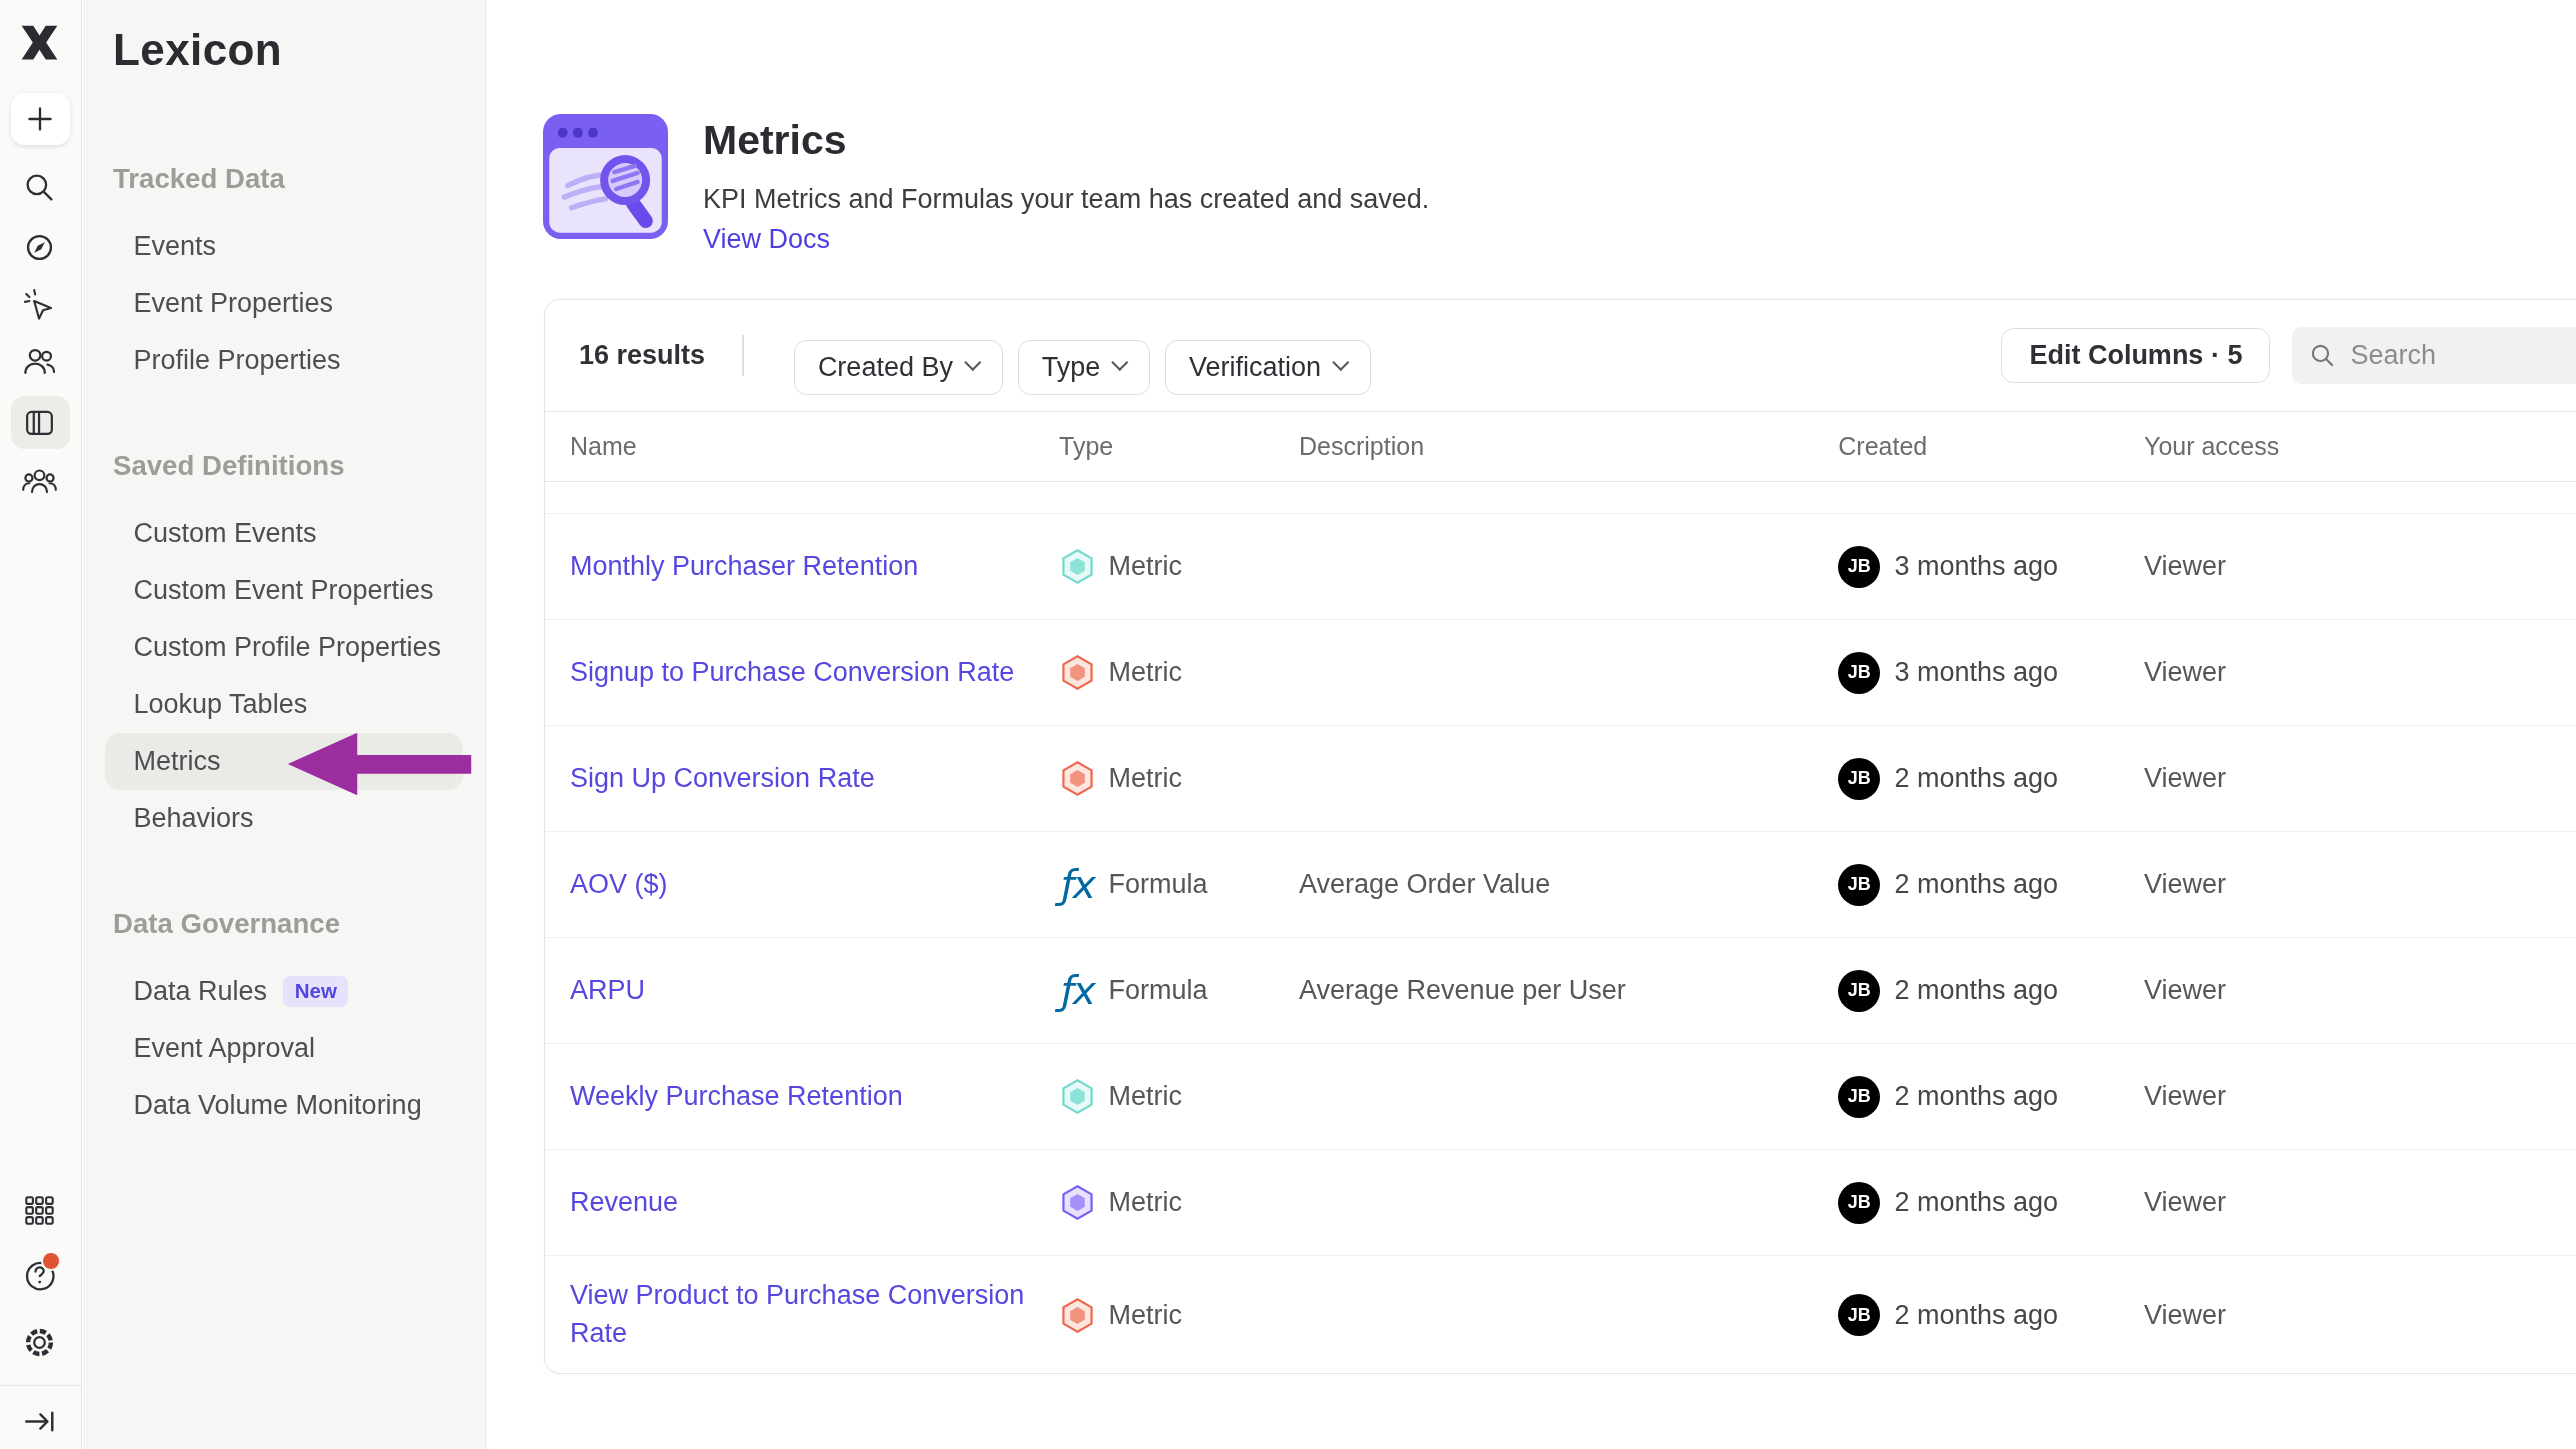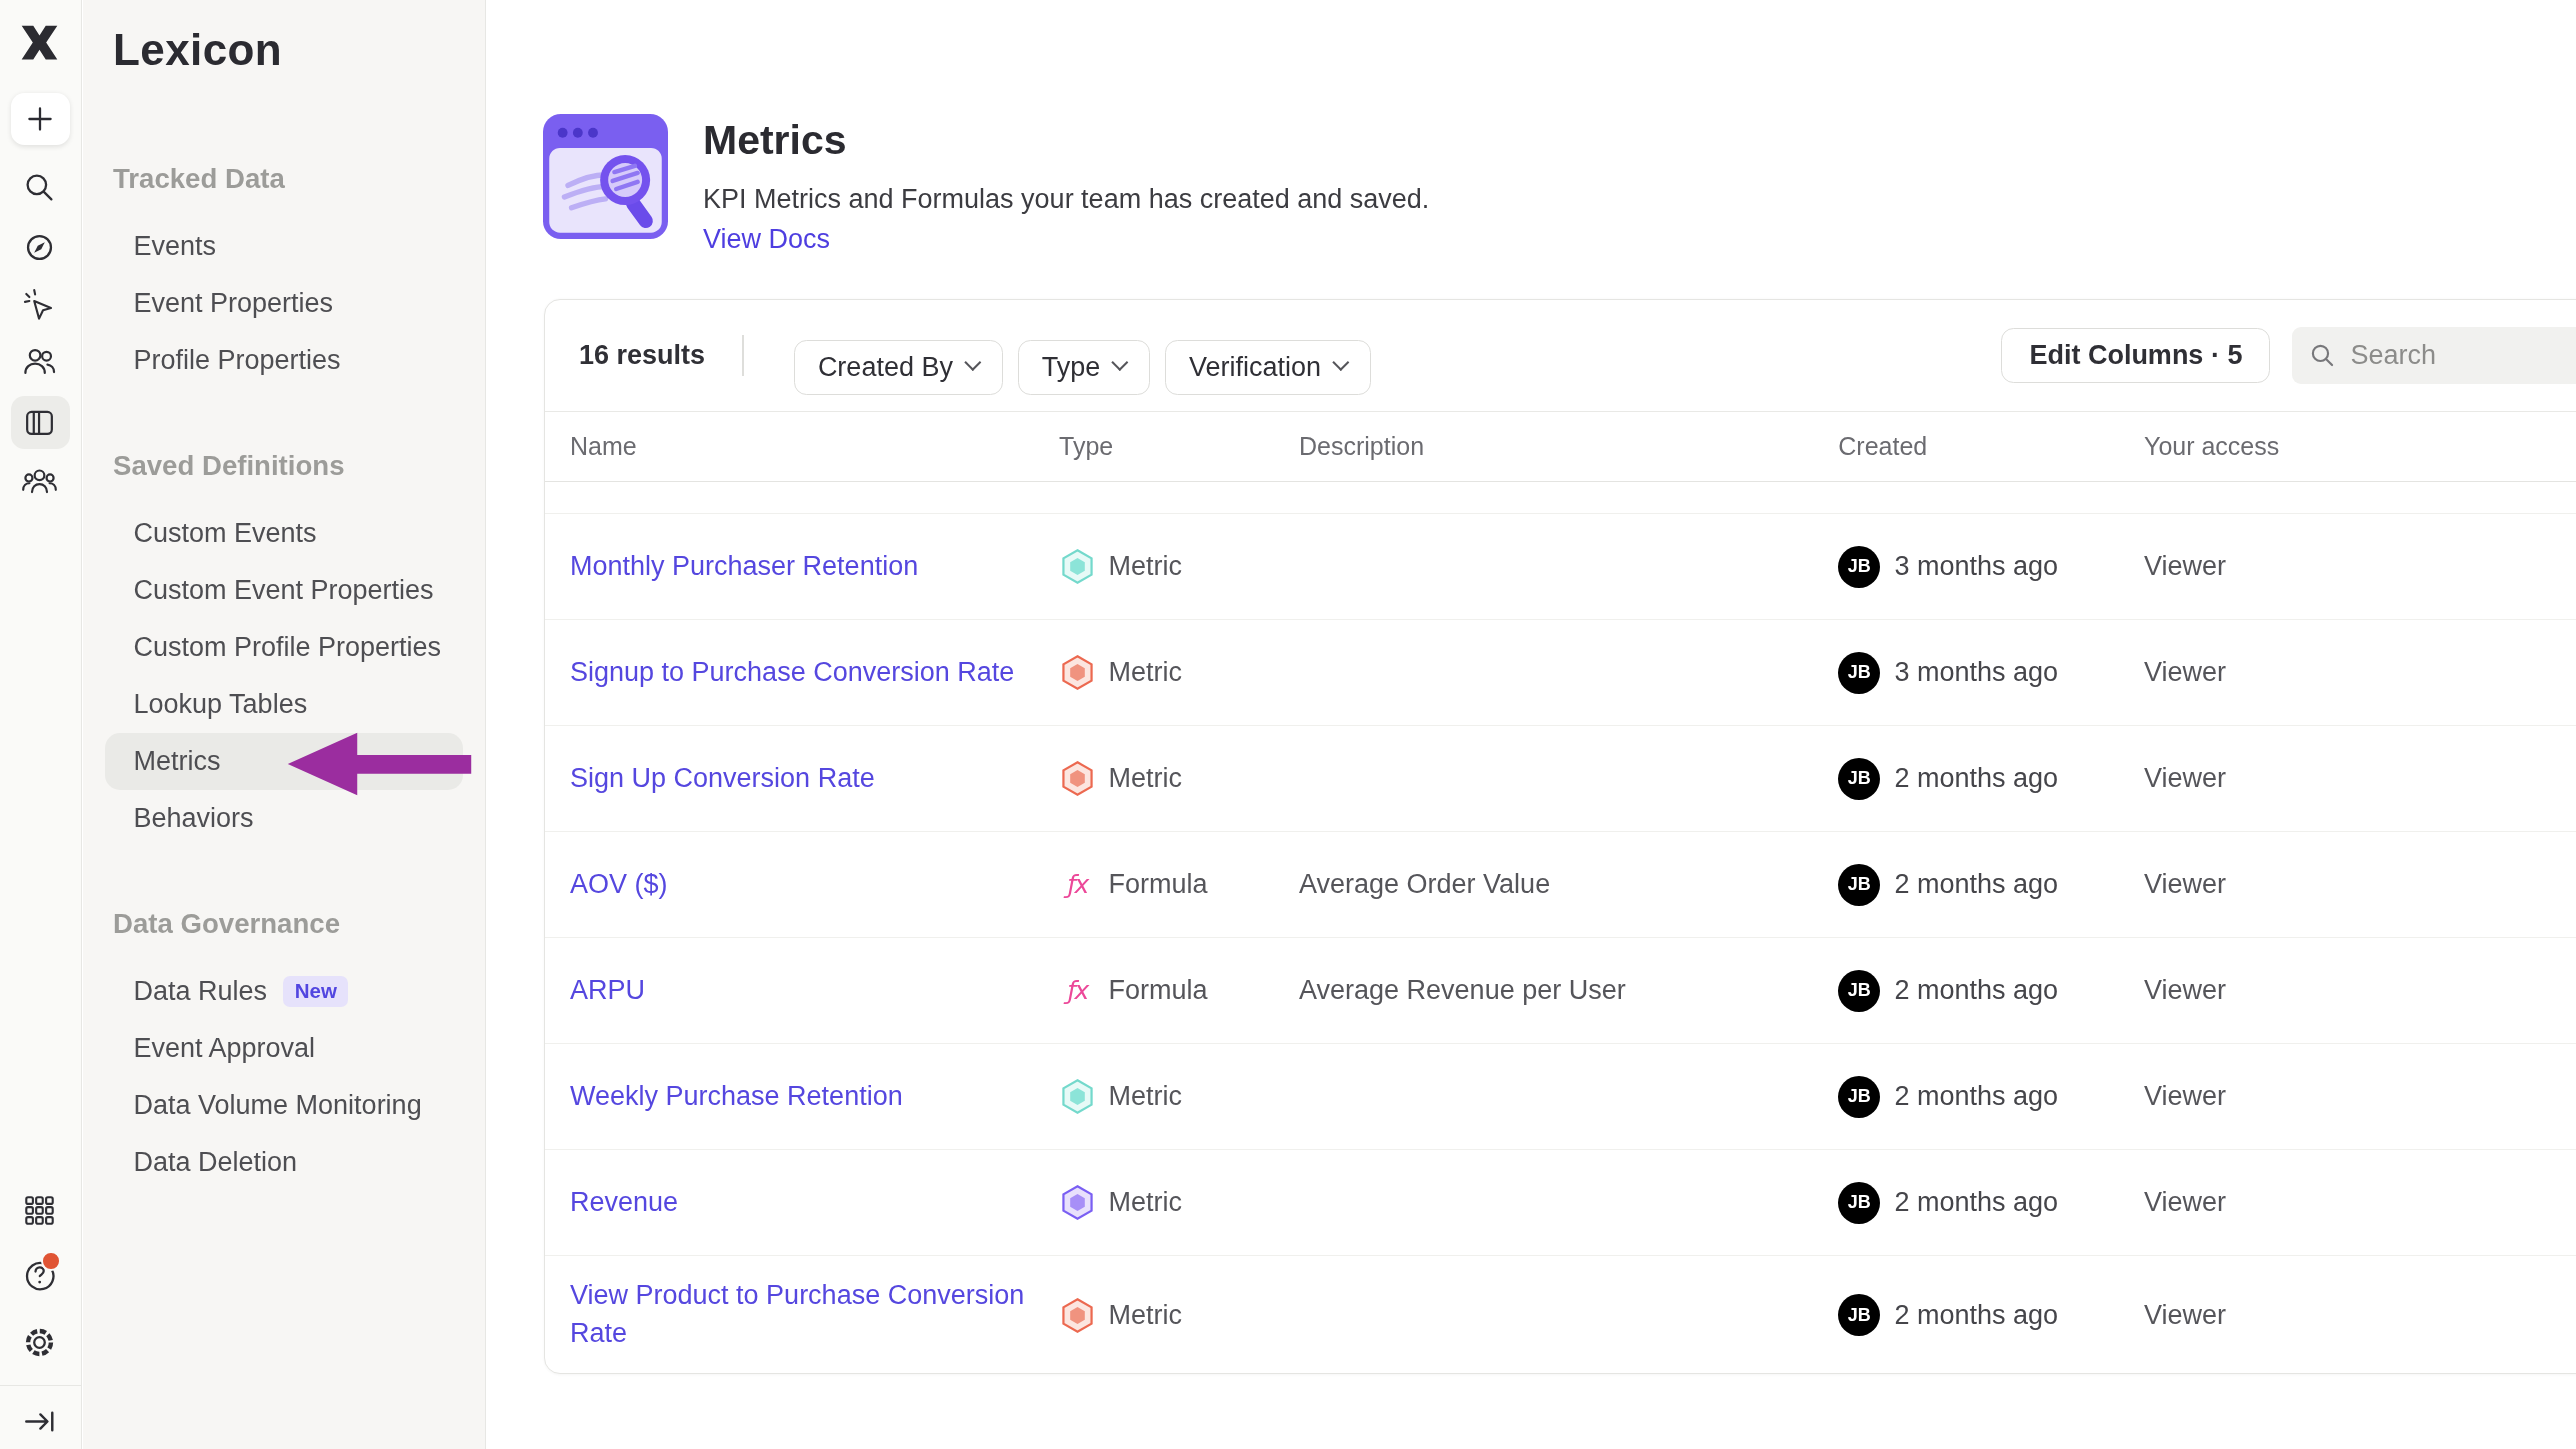--- a/index.html
+++ b/index.html
@@ -85,7 +85,7 @@
   .typecell .tlabel { font-size:27px; color:#55555A; margin-left:12.5px; }
   .hex { width:37px; height:37px; flex:none; }
   .fxcell { width:37px; text-align:center; font-family:"DejaVu Sans", sans-serif; font-style:italic;
-    font-size:25px; font-weight:500; color:#ec4899; letter-spacing:-1.8px; flex:none; }
+    font-size:39px; font-weight:500; color:#0369a1; letter-spacing:-1.8px; flex:none; }
   .avatar { width:42px; height:42px; border-radius:50%; background:#000000; color:#fff; font-size:18px;
     font-weight:700; display:flex; align-items:center; justify-content:center; flex:none; }
   .ago { font-size:27px; color:#45454A; margin-left:14.2px; }

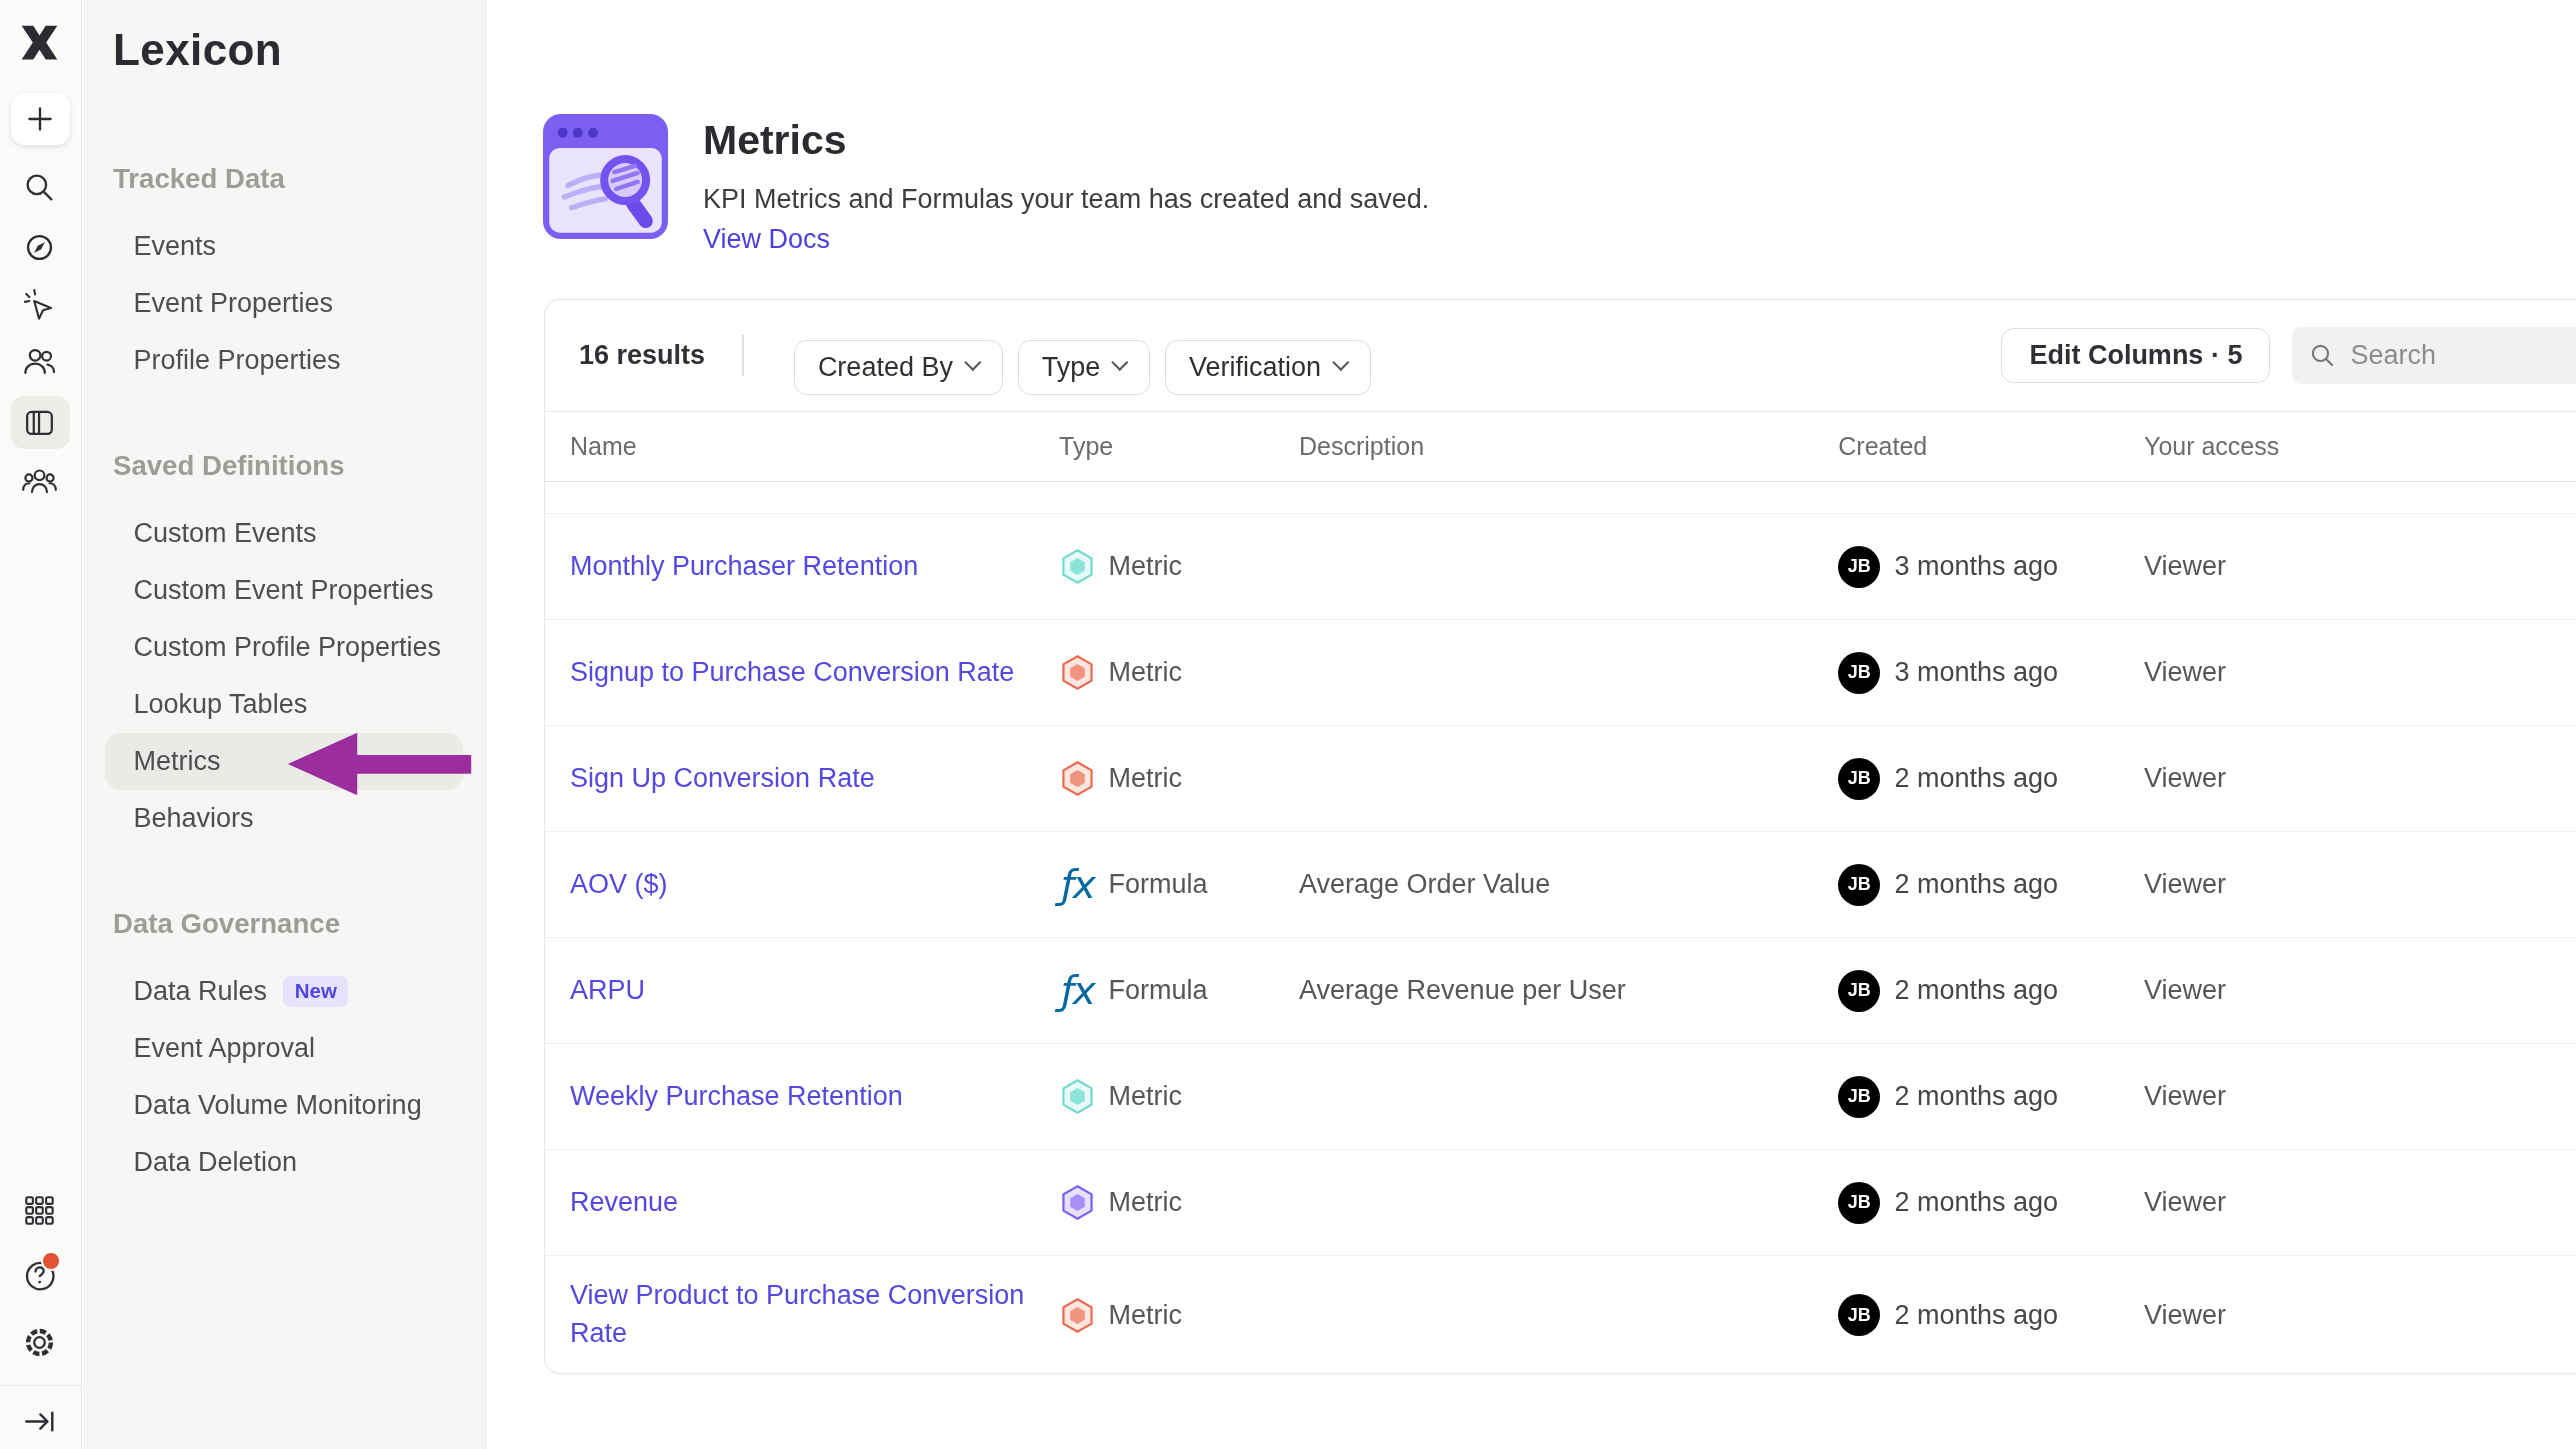--- a/index.html
+++ b/index.html
@@ -214,7 +214,6 @@
         </li>
       <li>Event Approval</li>
       <li>Data Volume Monitoring</li>
-      <li>Data Deletion</li>
     </ul>
   </div>
 

